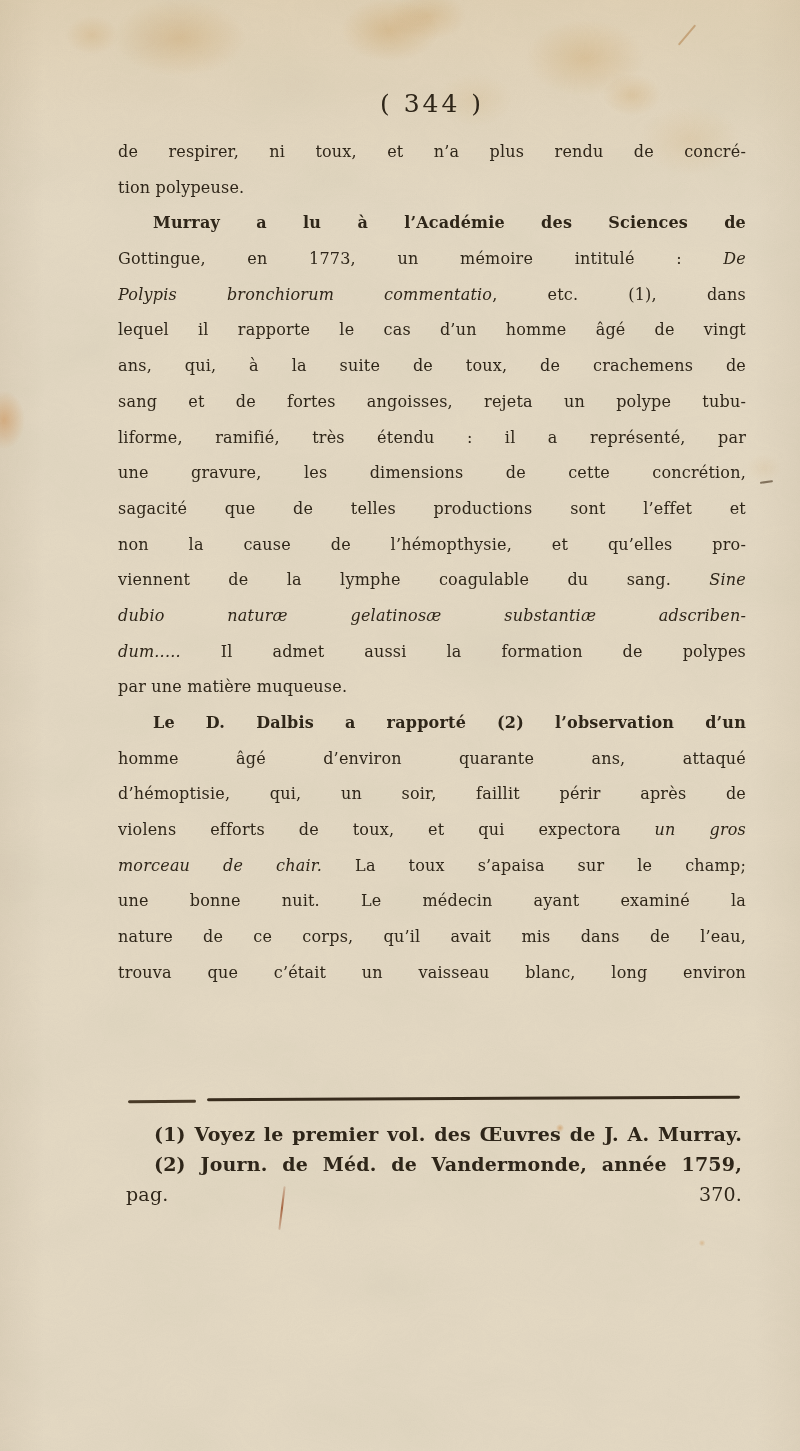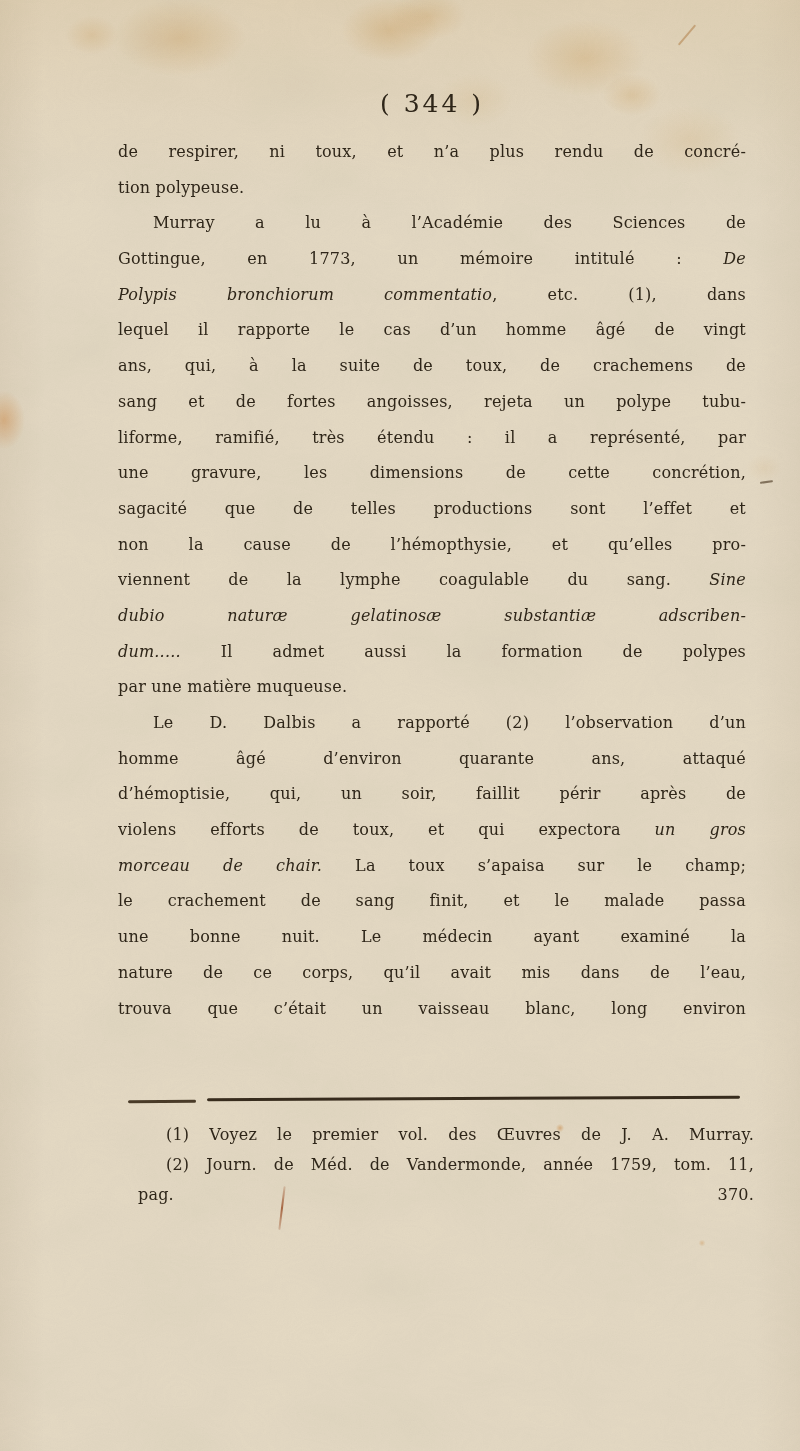--- a/index.html
+++ b/index.html
@@ -51,7 +51,7 @@
     overflow: hidden;
   }
   .line.al-left { text-align: center; text-align-last: left; }
-  .line.indent { padding-left: 35px; }
+  .line.indent { padding-left: 35px; font-weight: bold; }
   .seg-italic { font-style: italic; }
 
   .margin-dash {

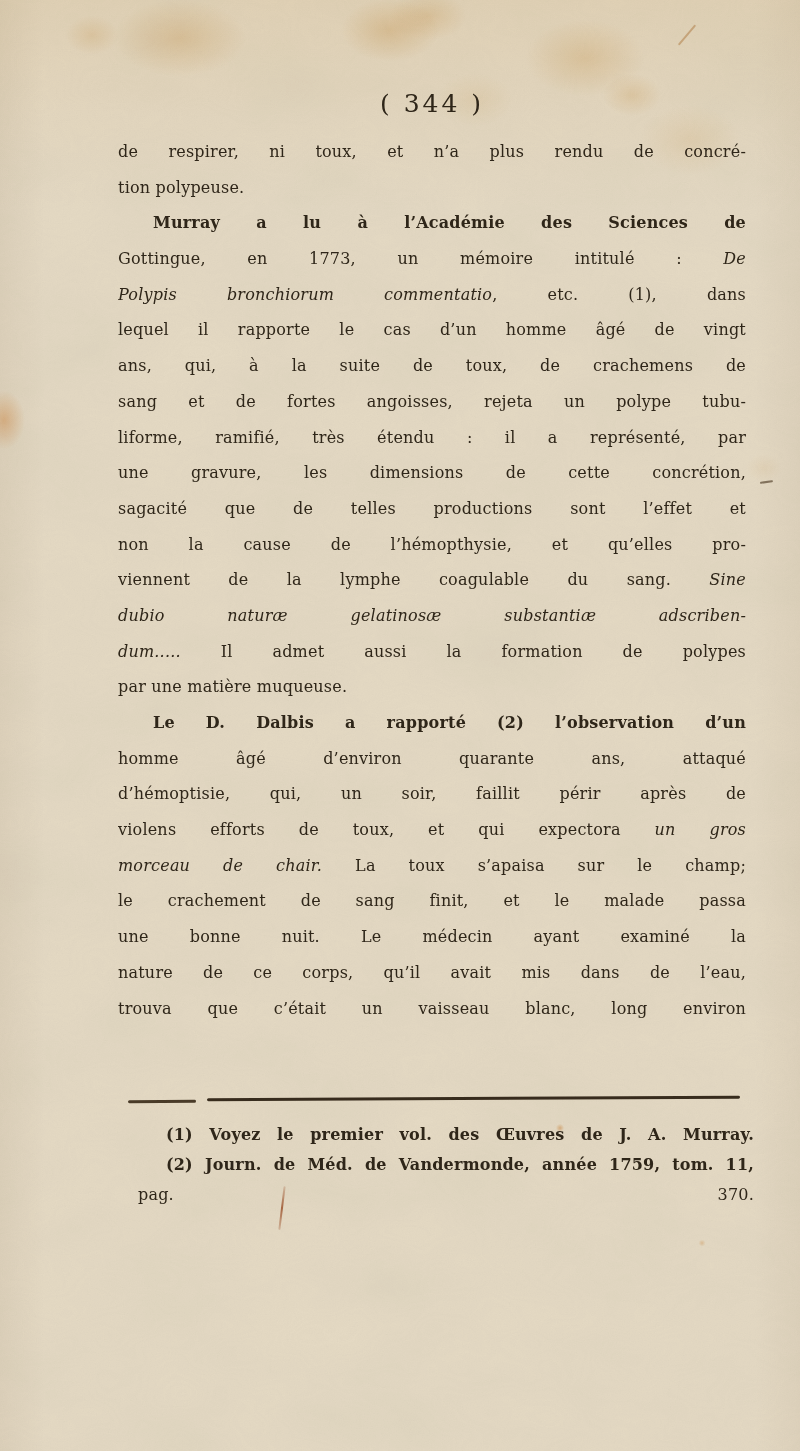--- a/index.html
+++ b/index.html
@@ -139,7 +139,6 @@
       <div class="line"><span class="seg-roman">d’hémoptisie, qui, un soir, faillit périr après de</span></div>
       <div class="line"><span class="seg-roman">violens efforts de toux, et qui expectora </span><span class="seg-italic">un gros</span></div>
       <div class="line"><span class="seg-italic">morceau de chair.</span><span class="seg-roman"> La toux s’apaisa sur le champ;</span></div>
-      <div class="line"><span class="seg-roman">le crachement de sang finit, et le malade passa</span></div>
       <div class="line"><span class="seg-roman">une bonne nuit. Le médecin ayant examiné la</span></div>
       <div class="line"><span class="seg-roman">nature de ce corps, qu’il avait mis dans de l’eau,</span></div>
       <div class="line"><span class="seg-roman">trouva que c’était un vaisseau blanc, long environ</span></div>

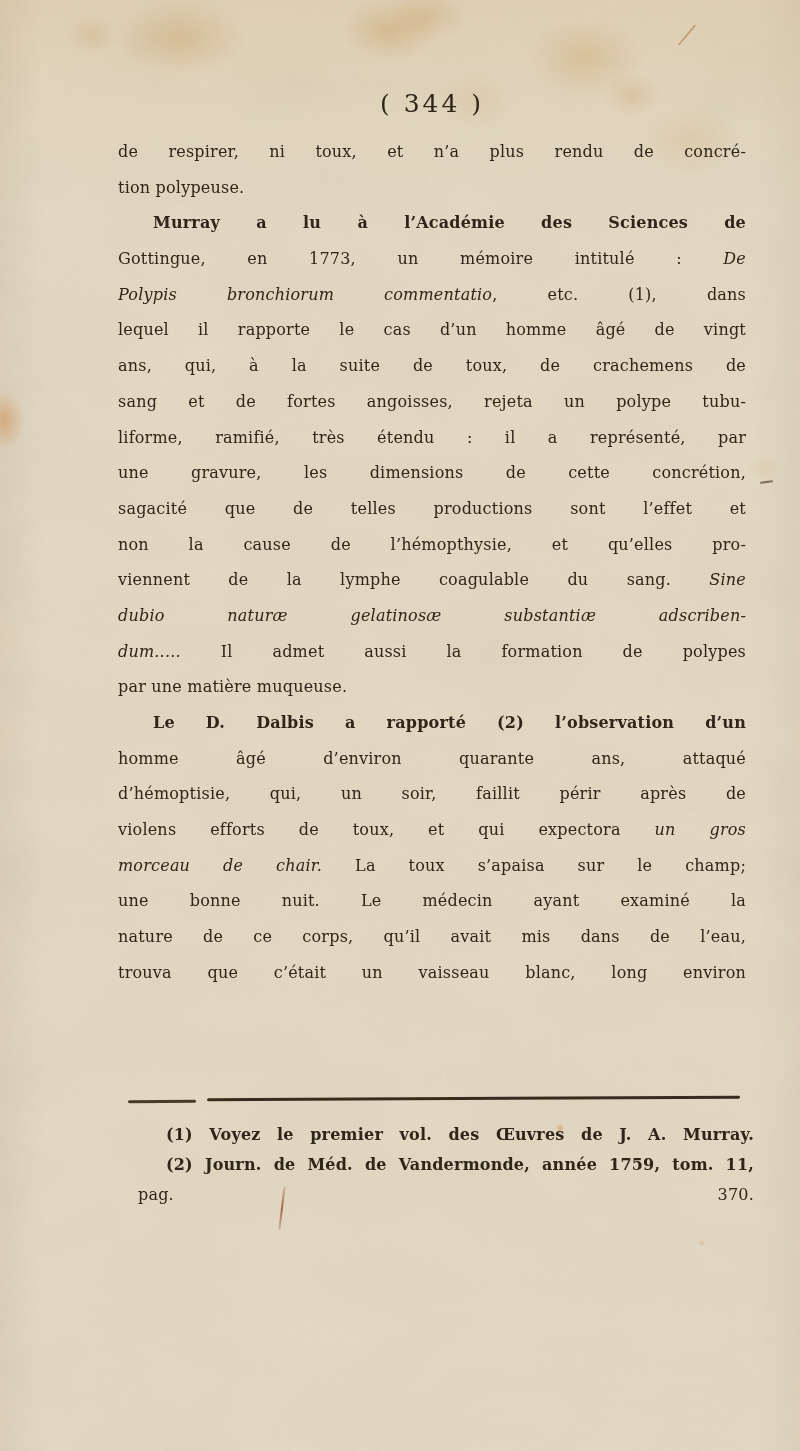--- a/index.html
+++ b/index.html
@@ -79,8 +79,8 @@
 
   .footnotes {
     position: absolute;
-    left: 138px; top: 1120px; width: 616px;
-    font-size: 16px;
+    left: 126px; top: 1120px; width: 616px;
+    font-size: 19px;
     line-height: 29.8px;
     letter-spacing: 0.2px;
   }

